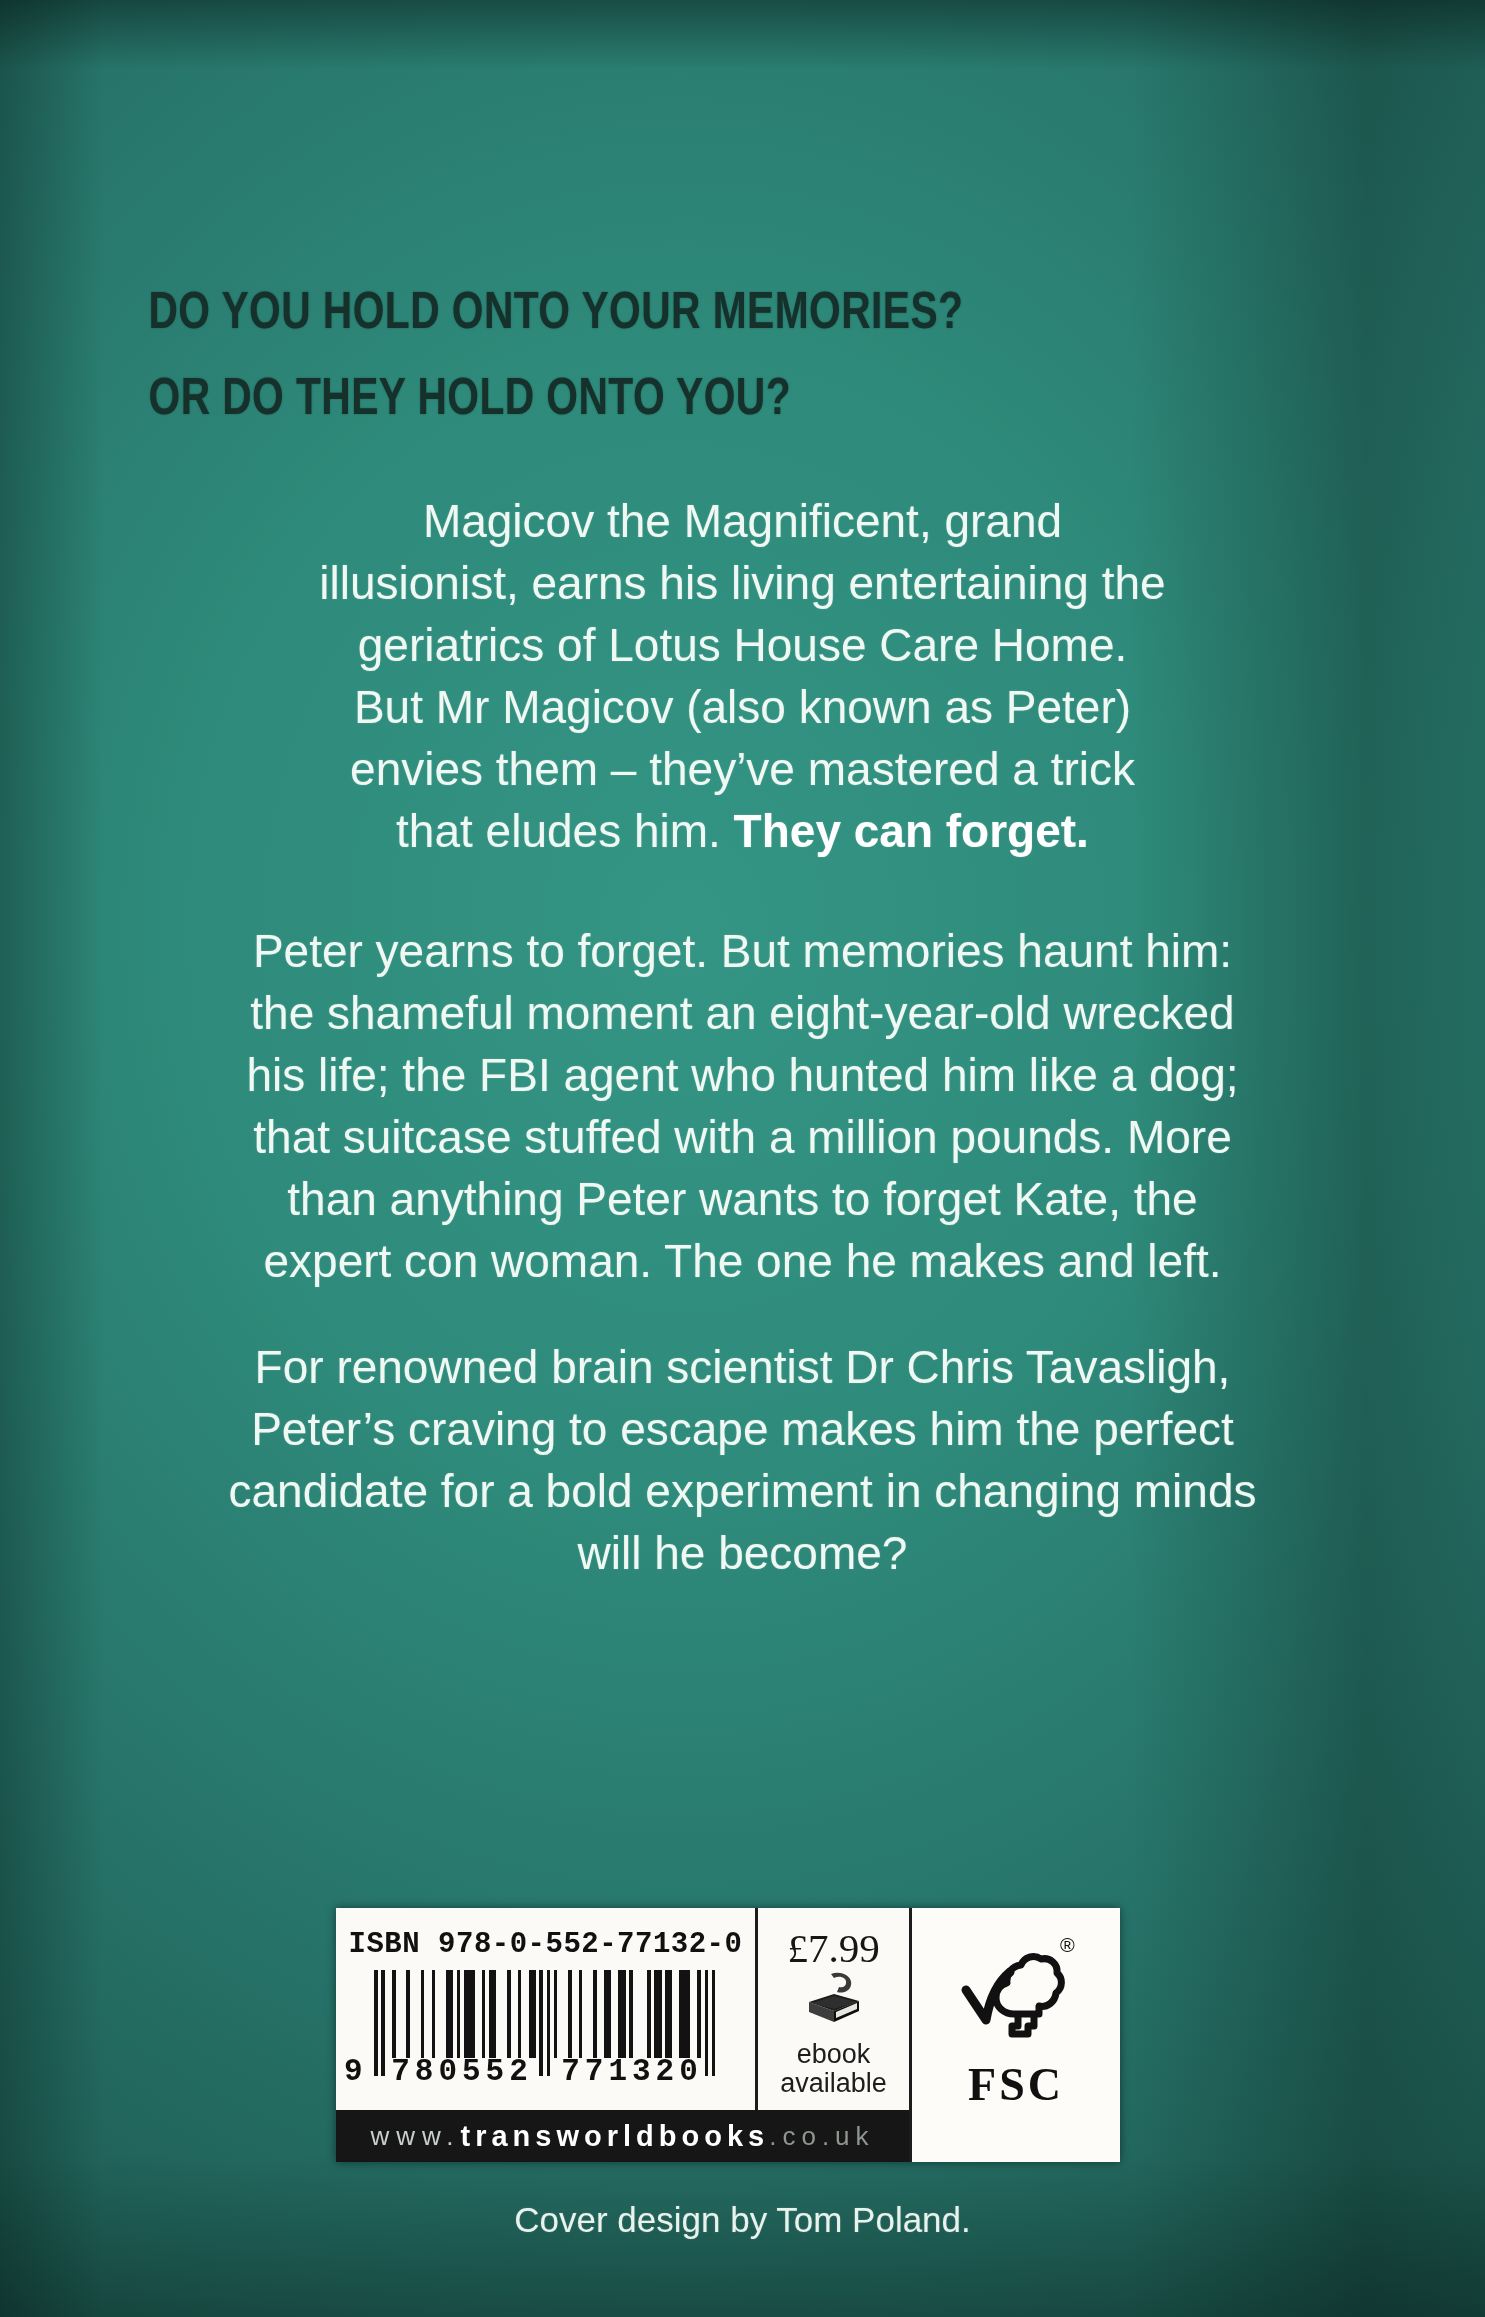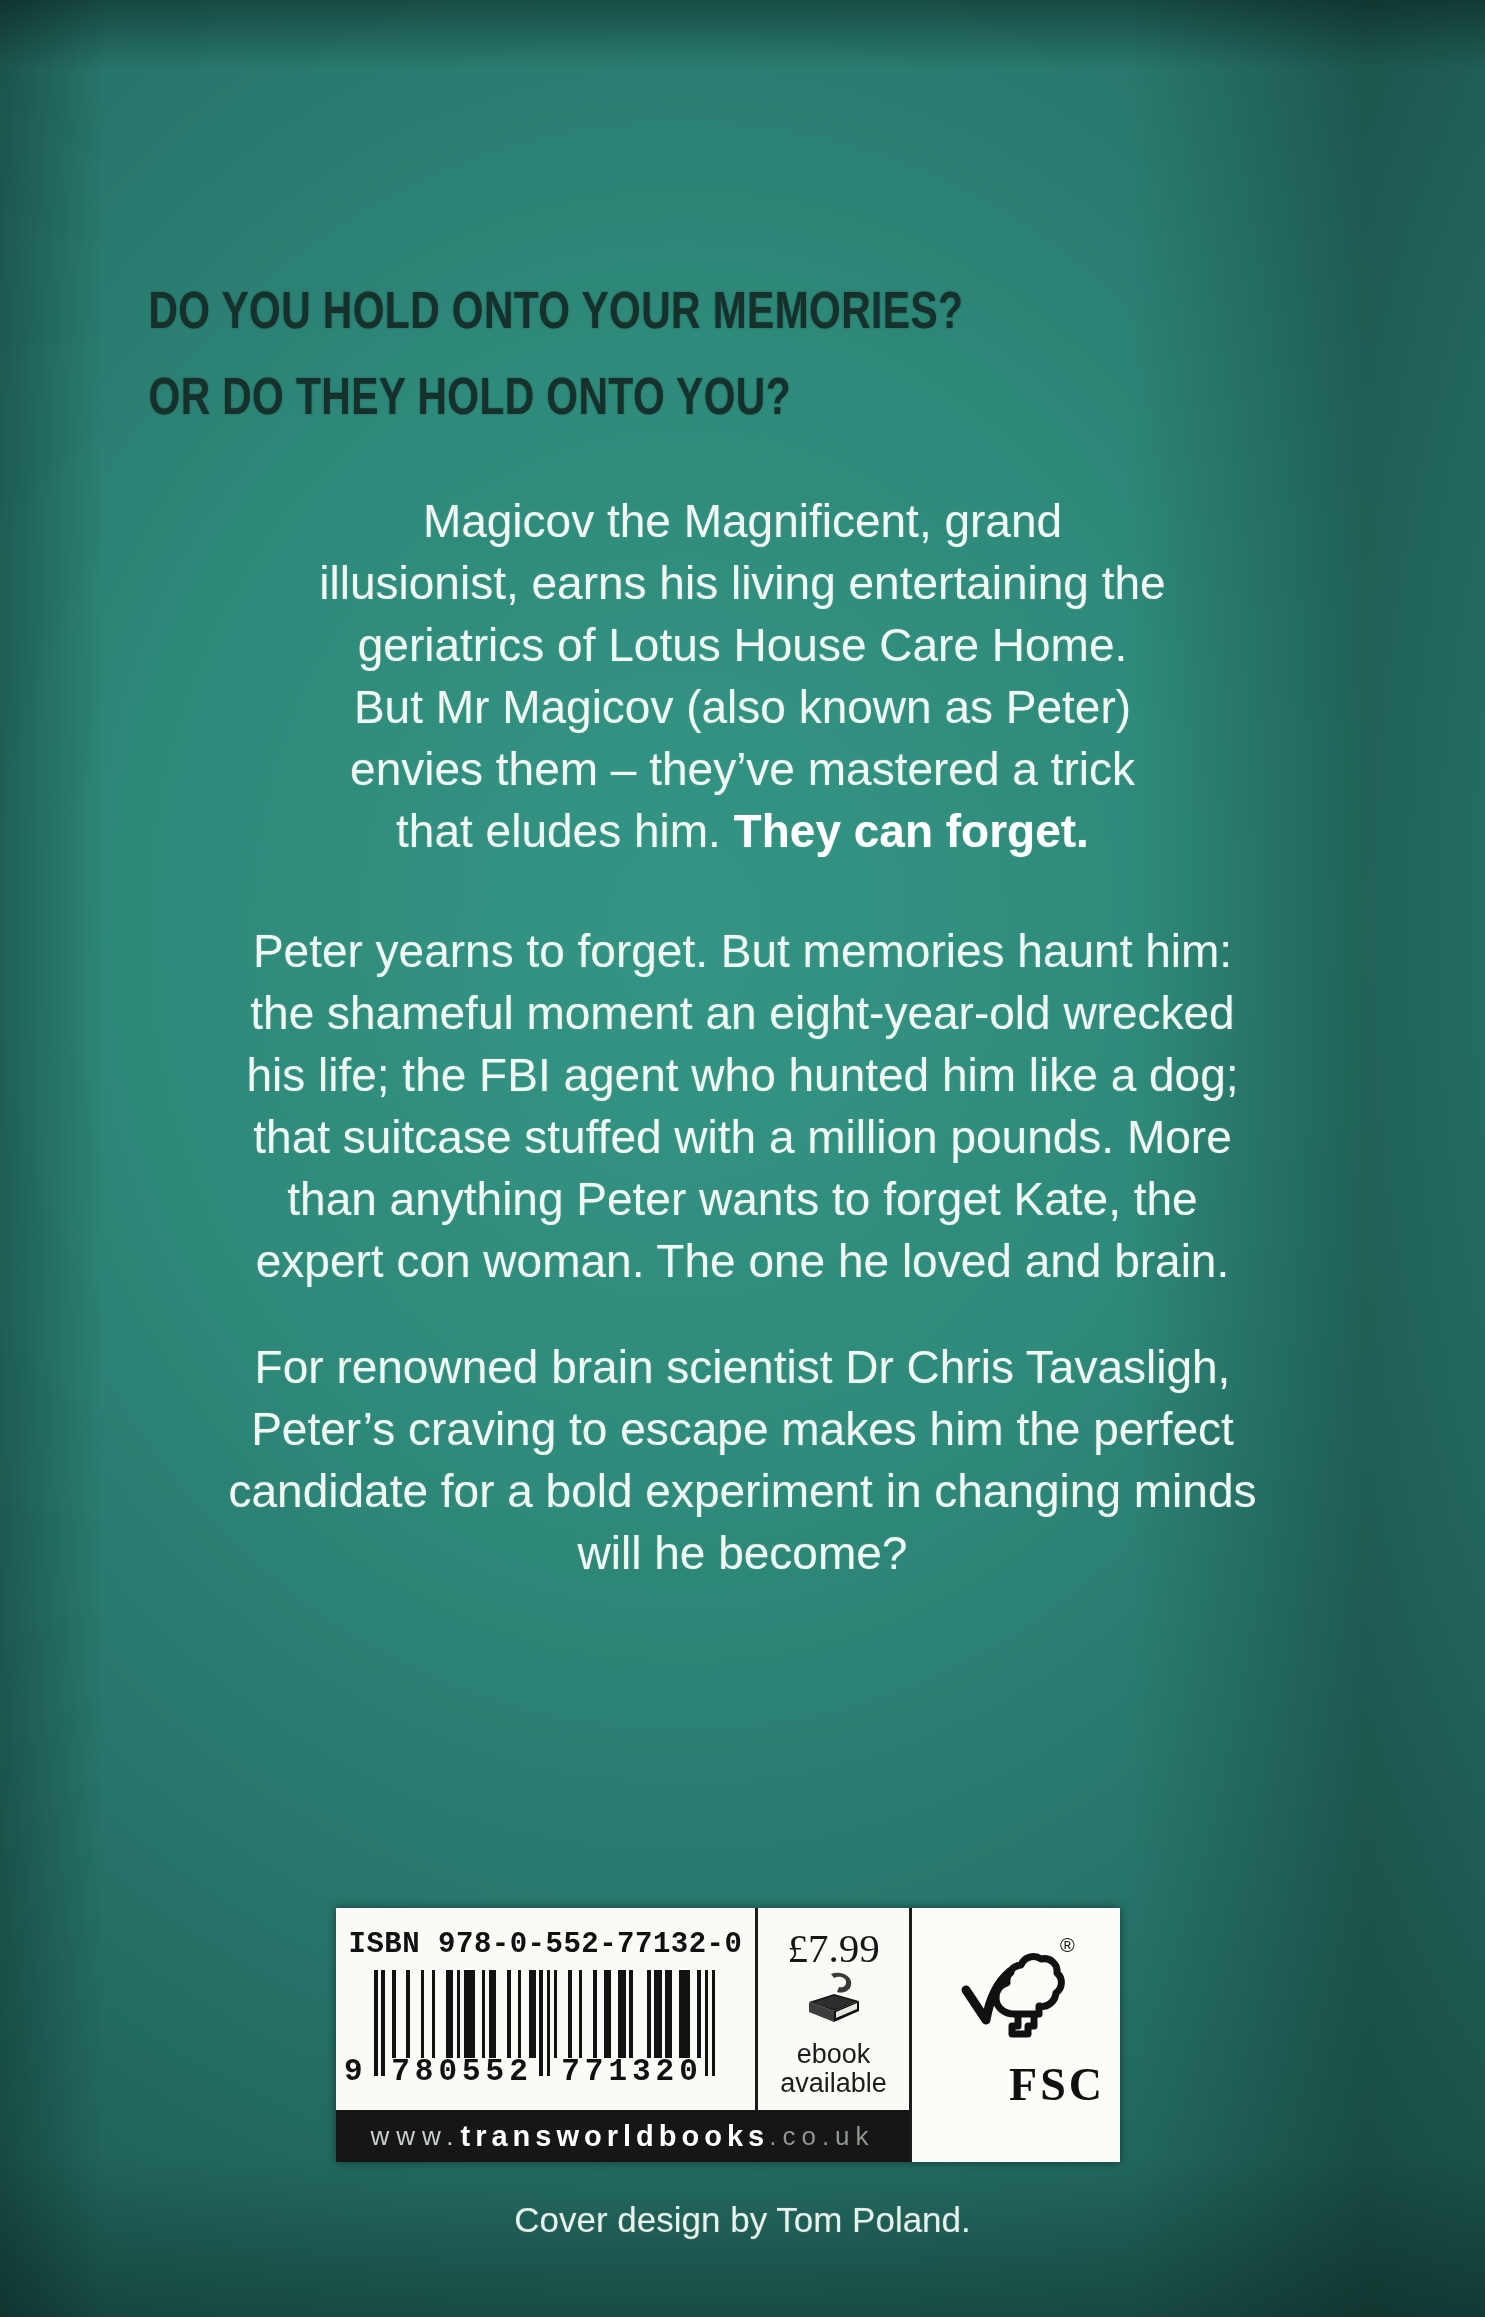--- a/index.html
+++ b/index.html
@@ -92,7 +92,7 @@
     <span class="line">his life; the FBI agent who hunted him like a dog;</span>
     <span class="line">that suitcase stuffed with a million pounds. More</span>
     <span class="line">than anything Peter wants to forget Kate, the</span>
-    <span class="line">expert con woman. The one he loved and brain.</span>
+    <span class="line">expert con woman. The one he makes and left.</span>
   </div>
 
   <div class="para p3">

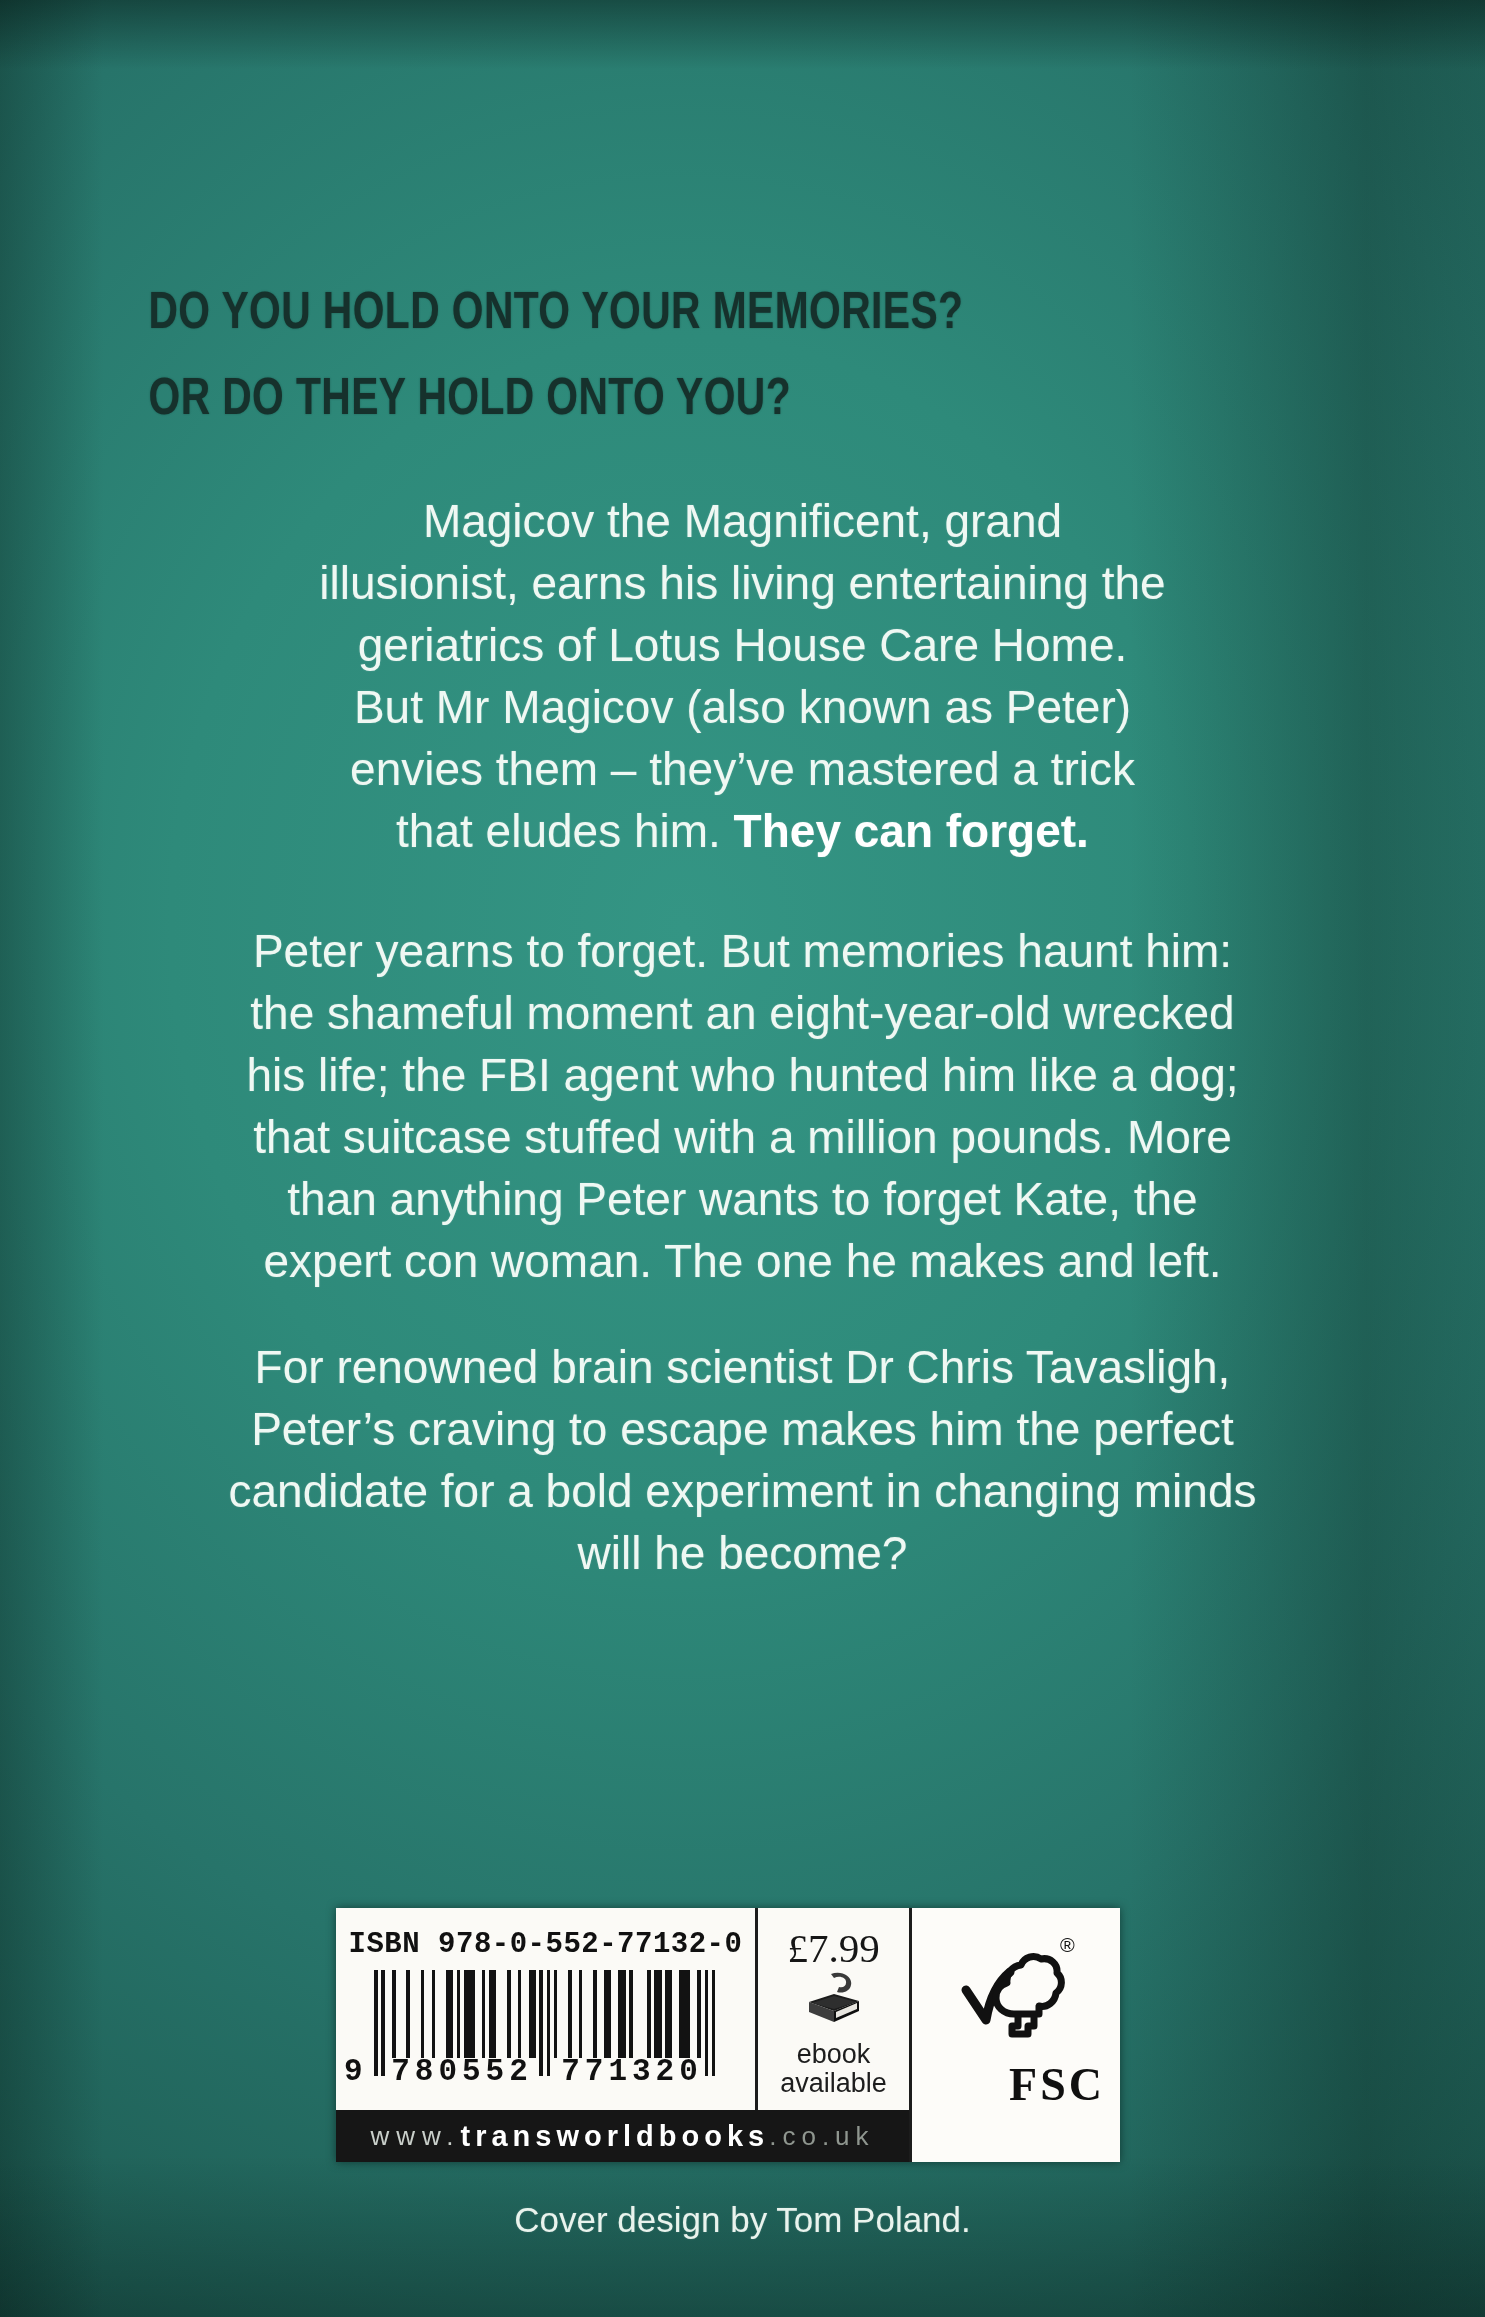--- a/index.html
+++ b/index.html
@@ -57,7 +57,7 @@
   .fsc-logo{position:absolute;left:50%;top:22px;transform:translateX(-50%);}
   .fsc-text{position:absolute;left:0;top:150px;width:100%;text-align:center;
     font-family:"Liberation Serif","DejaVu Serif",serif;font-weight:bold;
-    font-size:46px;letter-spacing:3px;color:#101010;padding-left:41px;}
+    font-size:46px;letter-spacing:3px;color:#101010;}
   .footer-bar{position:absolute;left:0;top:202px;width:573px;height:52px;background:#161616;
     display:flex;align-items:center;justify-content:center;white-space:pre;}
   .site-www{color:#c9cfca;font-size:26px;letter-spacing:7px;}

